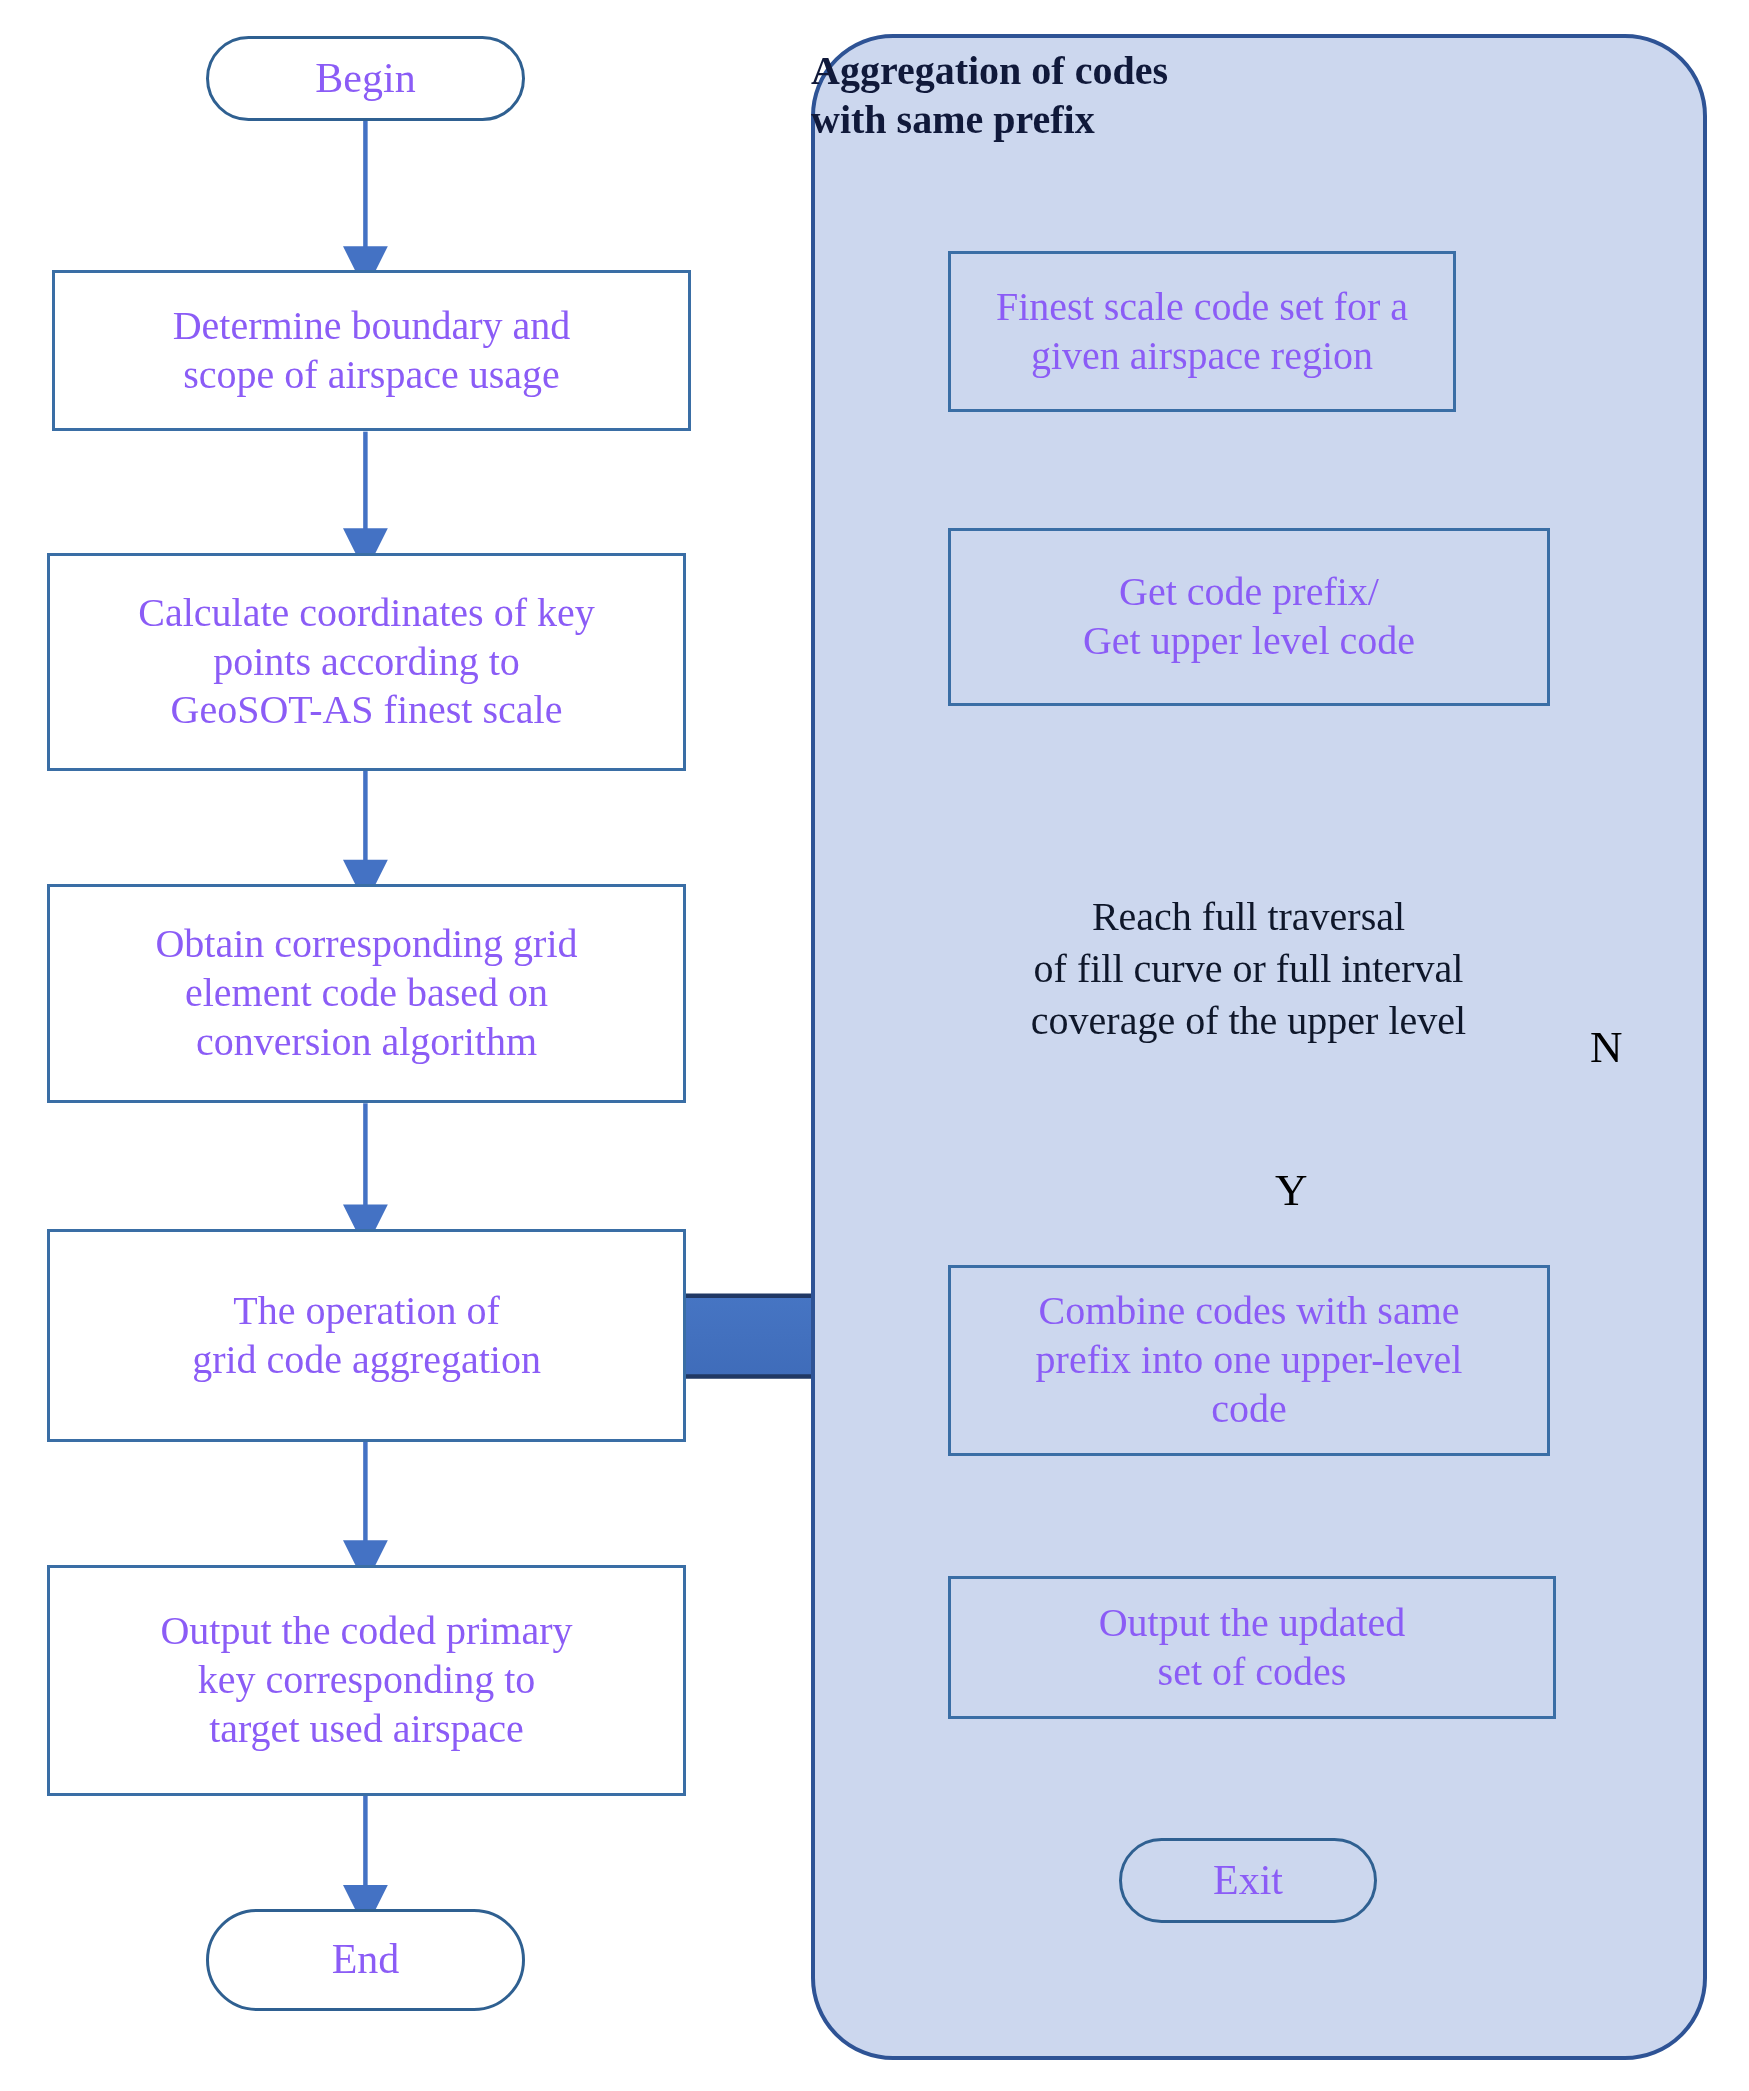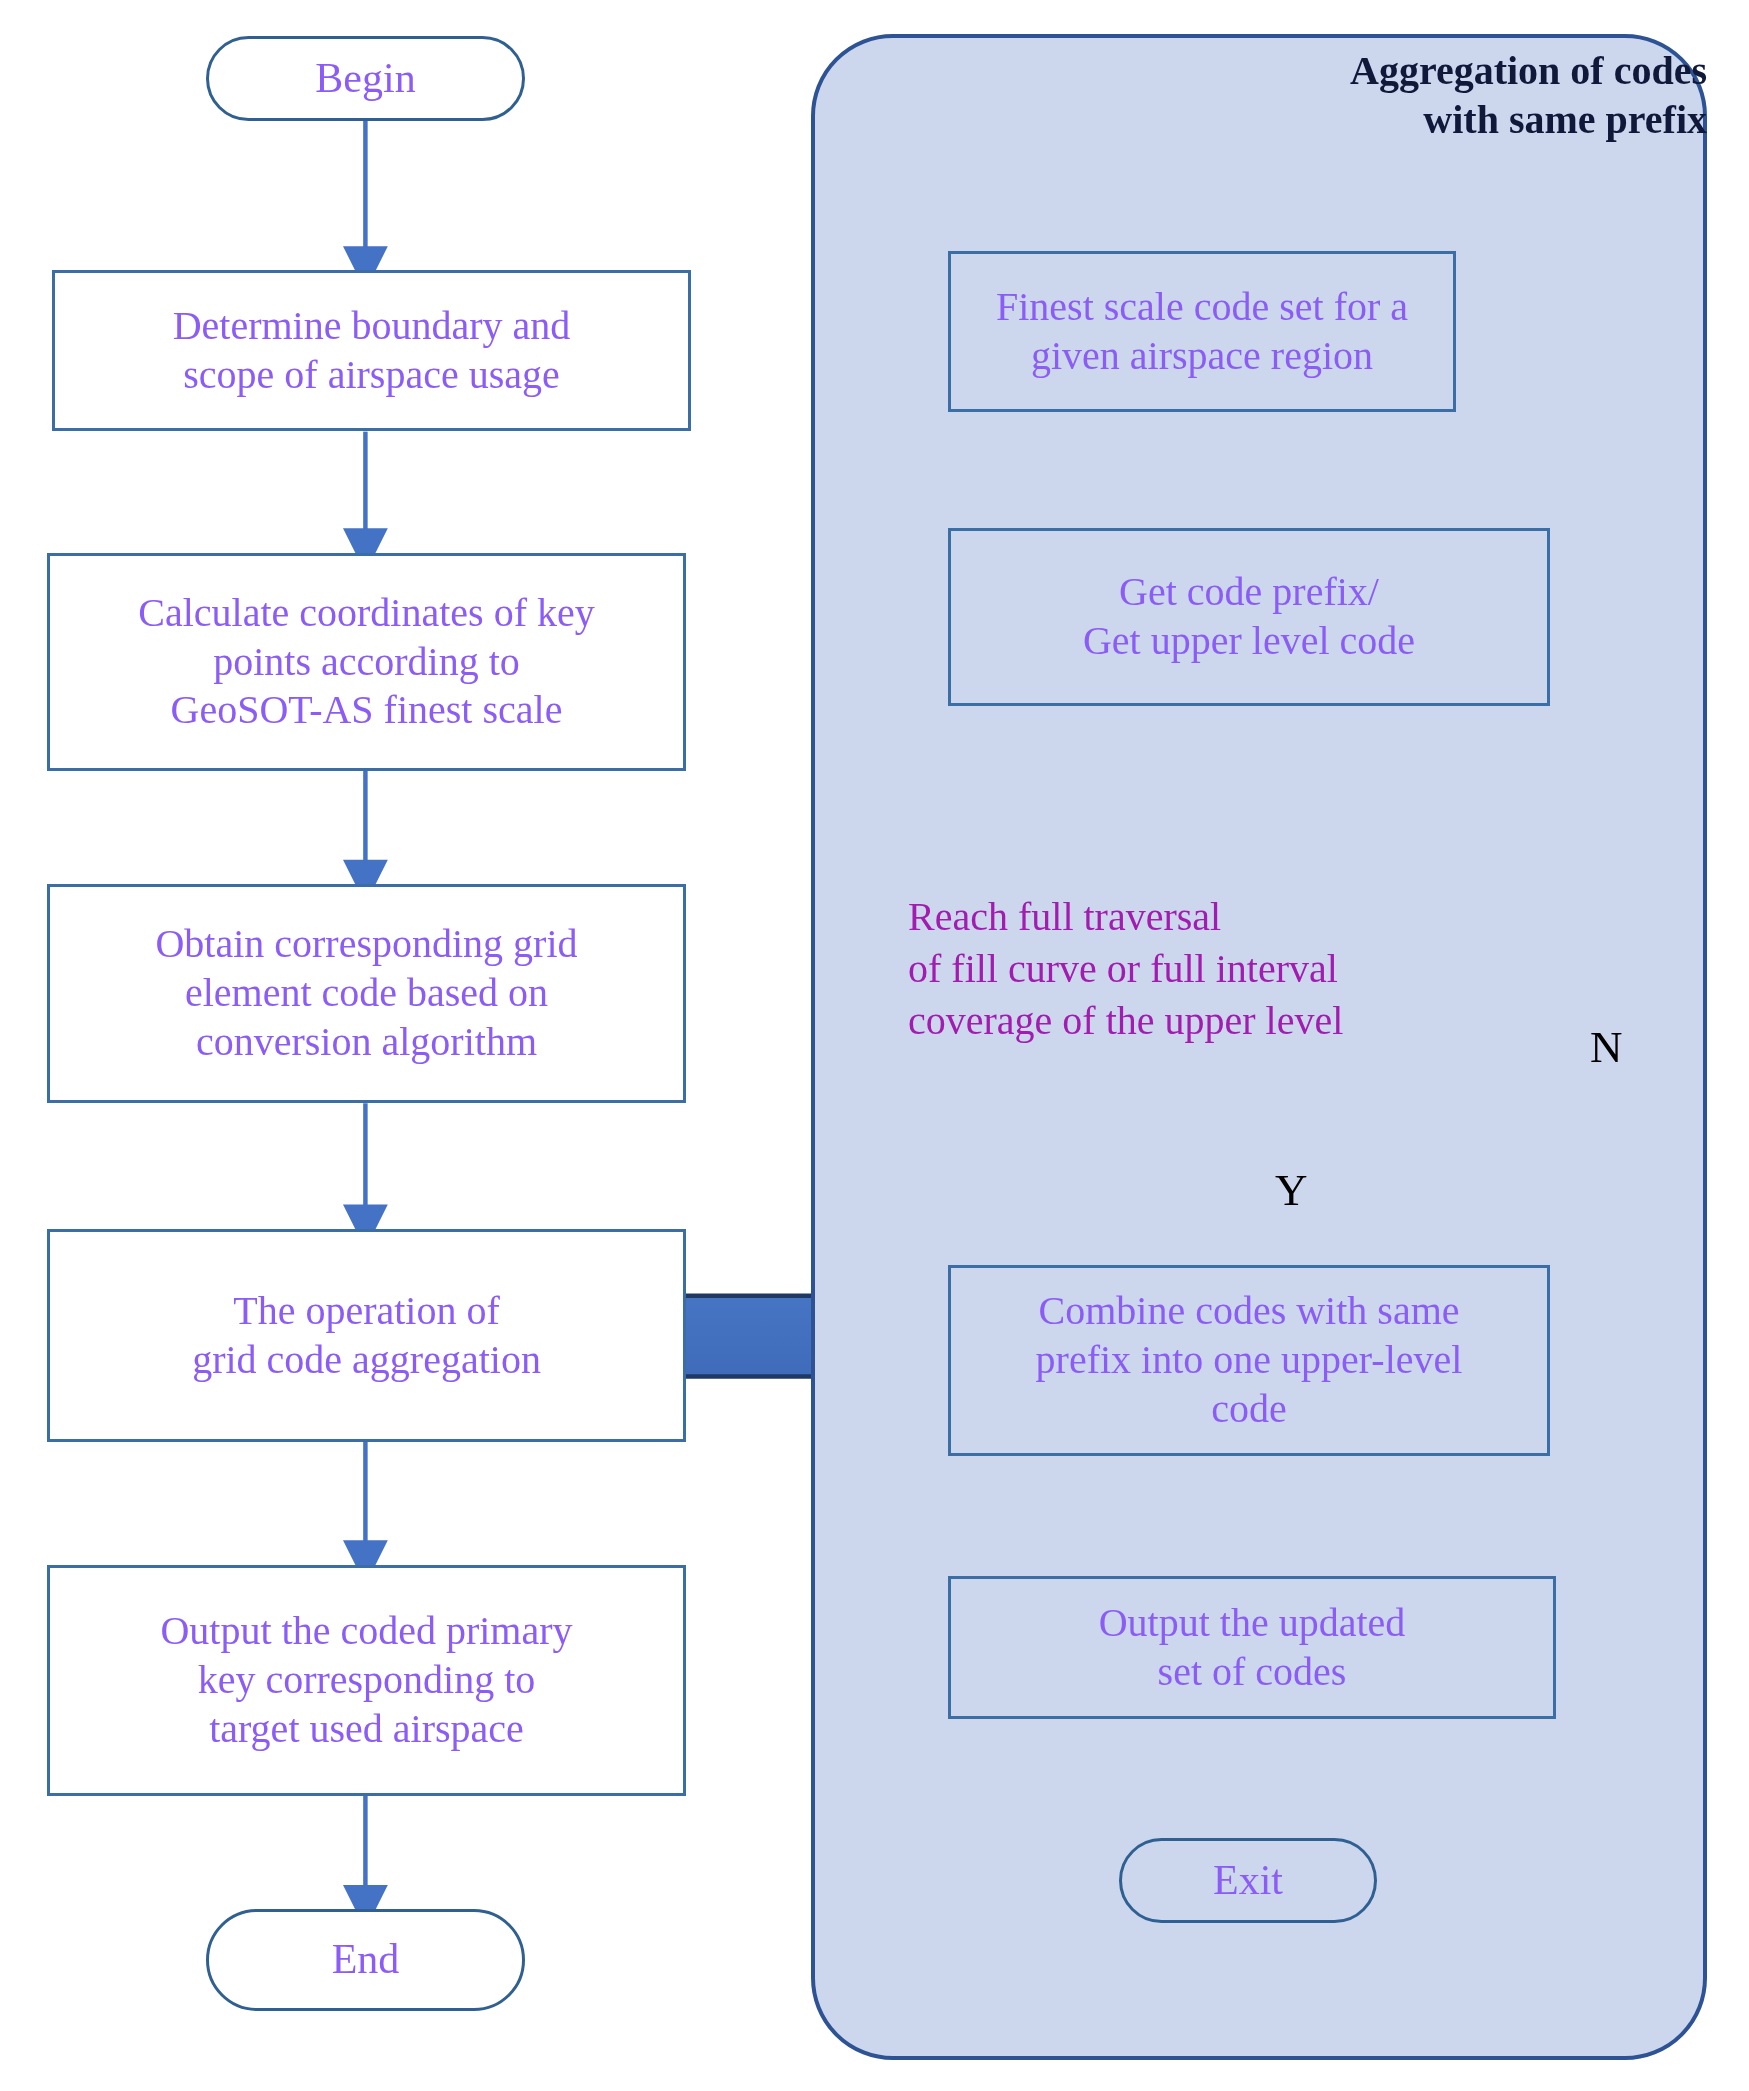--- a/index.html
+++ b/index.html
@@ -65,7 +65,7 @@
   }
   .panel-title {
     position: absolute;
-    text-align: right;
+    text-align: left;
     font-weight: bold;
     font-size: 40px;
     color: #10193a;

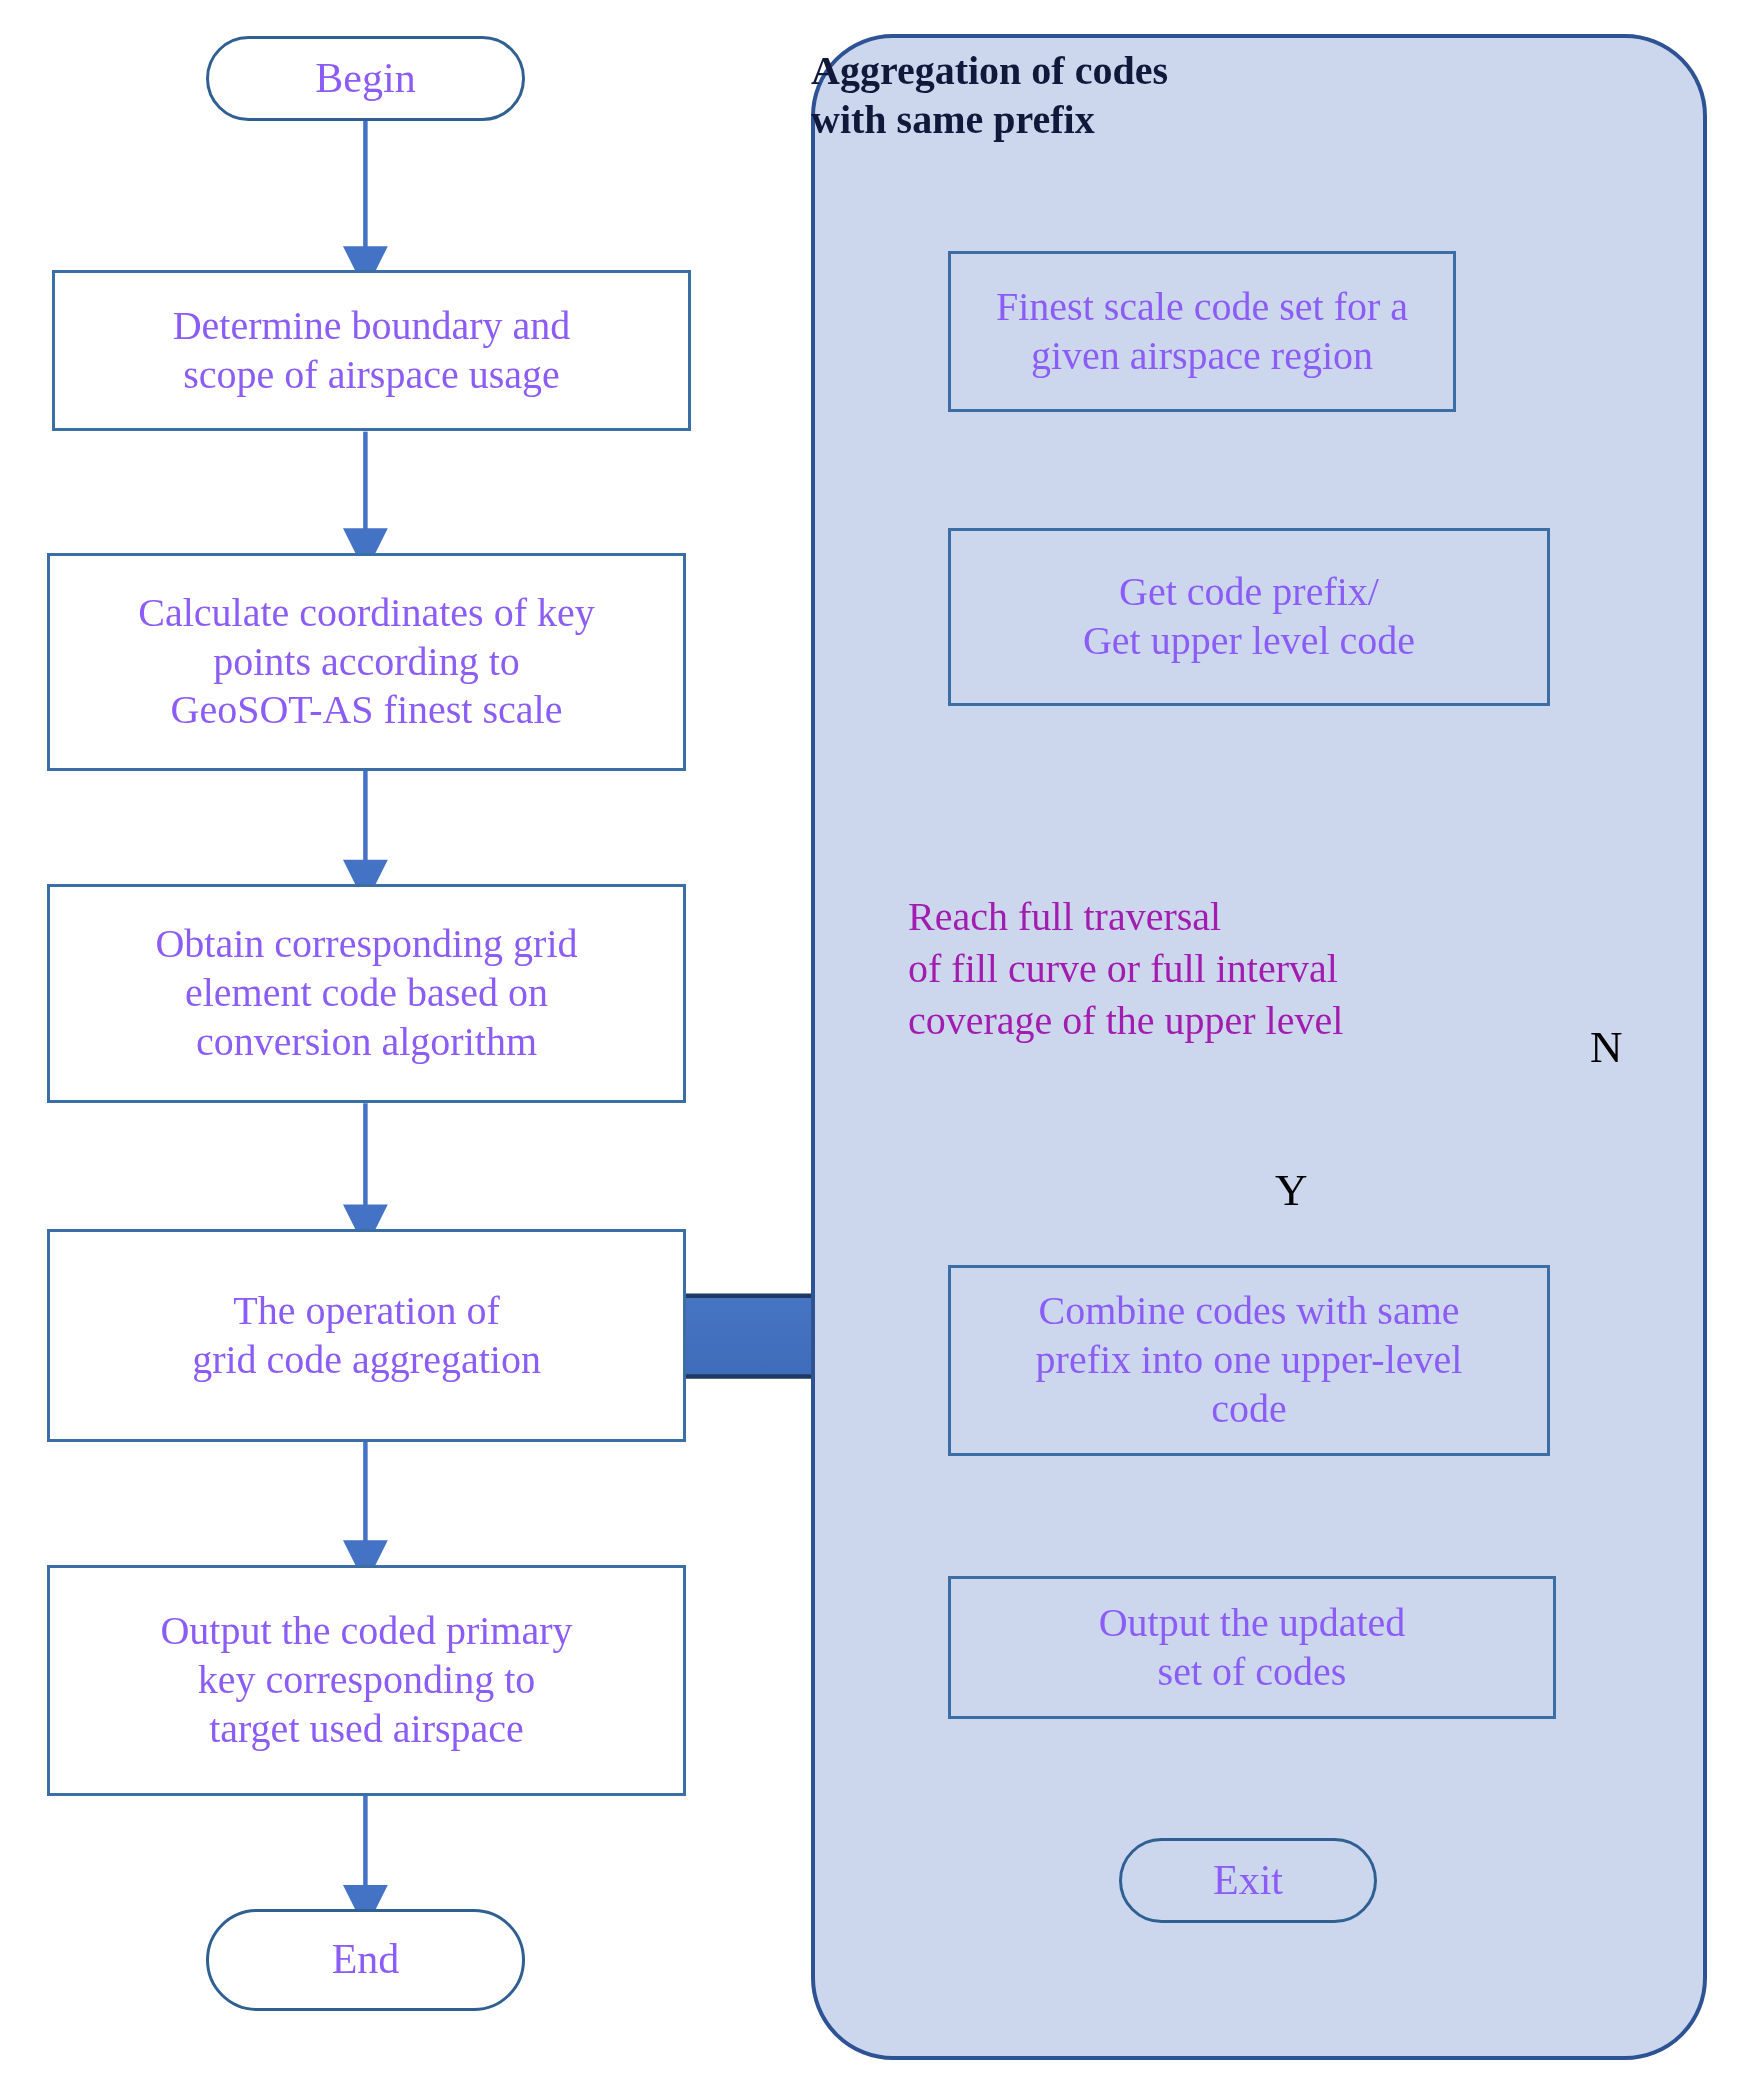--- a/index.html
+++ b/index.html
@@ -73,8 +73,9 @@
   }
   .diamond-label {
     position: absolute;
-    font-size: 40px;
-    color: #a21caf;
+    text-align: center;
+    font-size: 40px;
+    color: #0f172a;
     line-height: 1.3;
     width: 681px;
   }

